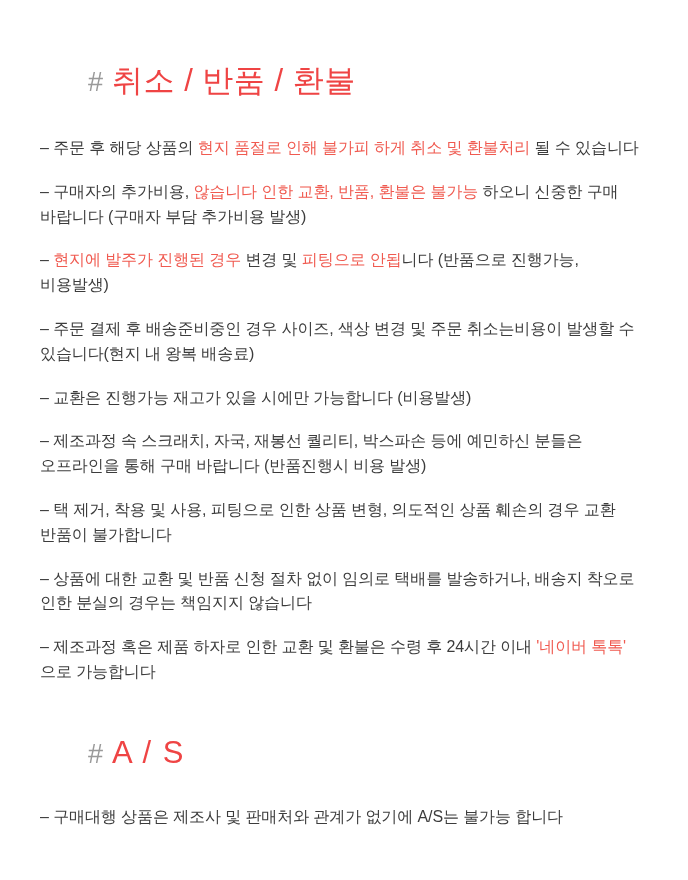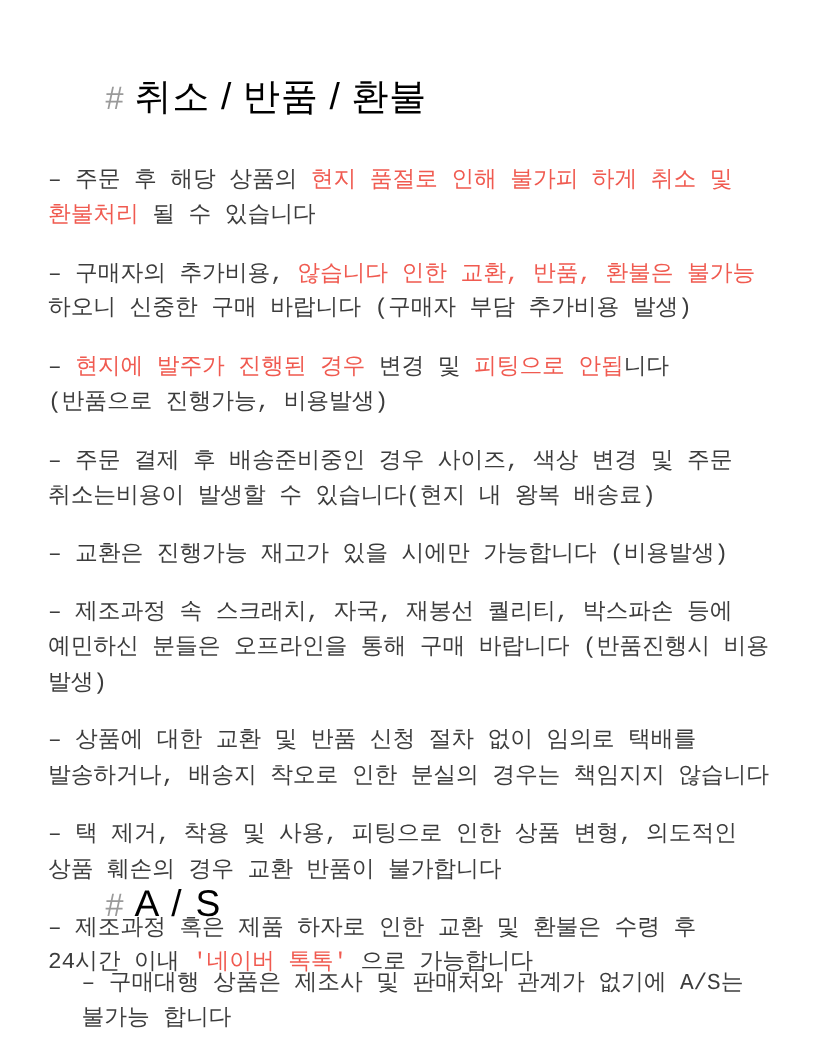--- a/index.html
+++ b/index.html
@@ -43,7 +43,7 @@
   }
   .heading-text {
     font-size: 31px;
-    color: #000000;
+    color: #ef4444;
     font-weight: 400;
     letter-spacing: 0.5px;
   }

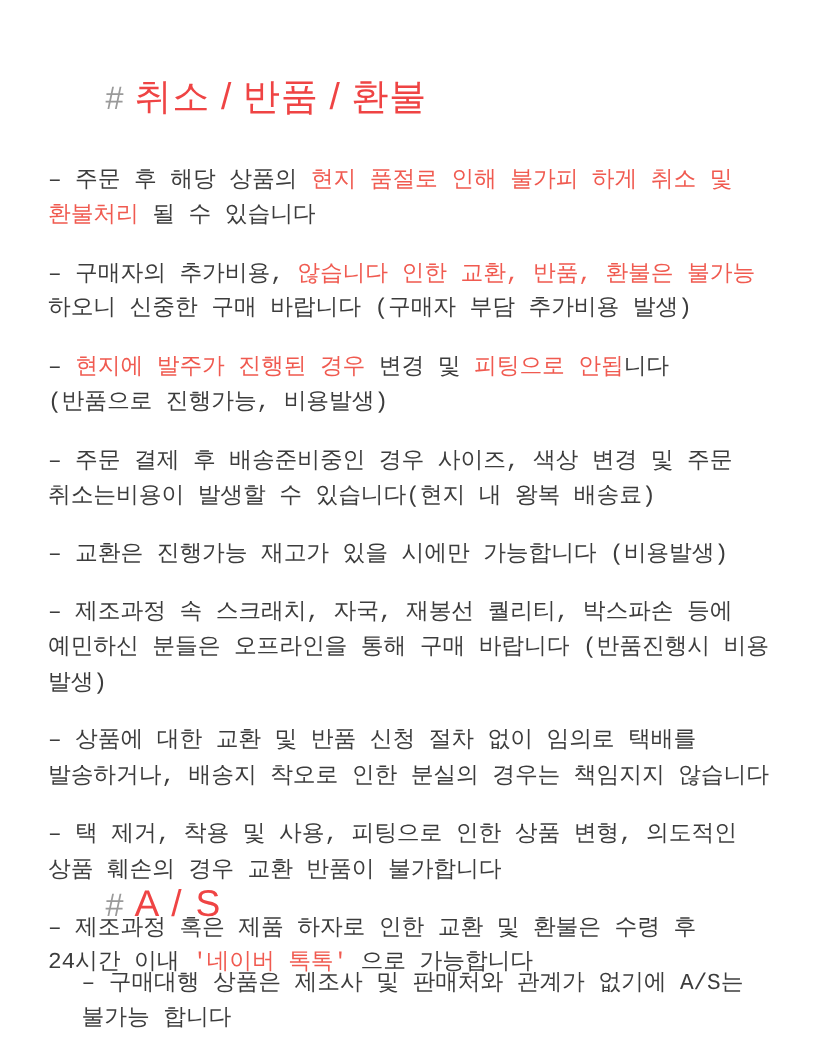--- a/index.html
+++ b/index.html
@@ -56,13 +56,12 @@
     padding-right: 38px;
   }
   .item {
-    font-size: 19px;
+    font-size: 16px;
     line-height: 1.55;
     color: #3c3c3c;
     margin-bottom: 19px;
     letter-spacing: -0.1px;
     word-break: keep-all;
-    font-family: Liberation Mono, monospace;
   }
   .item:last-child { margin-bottom: 0; }
   .hl {

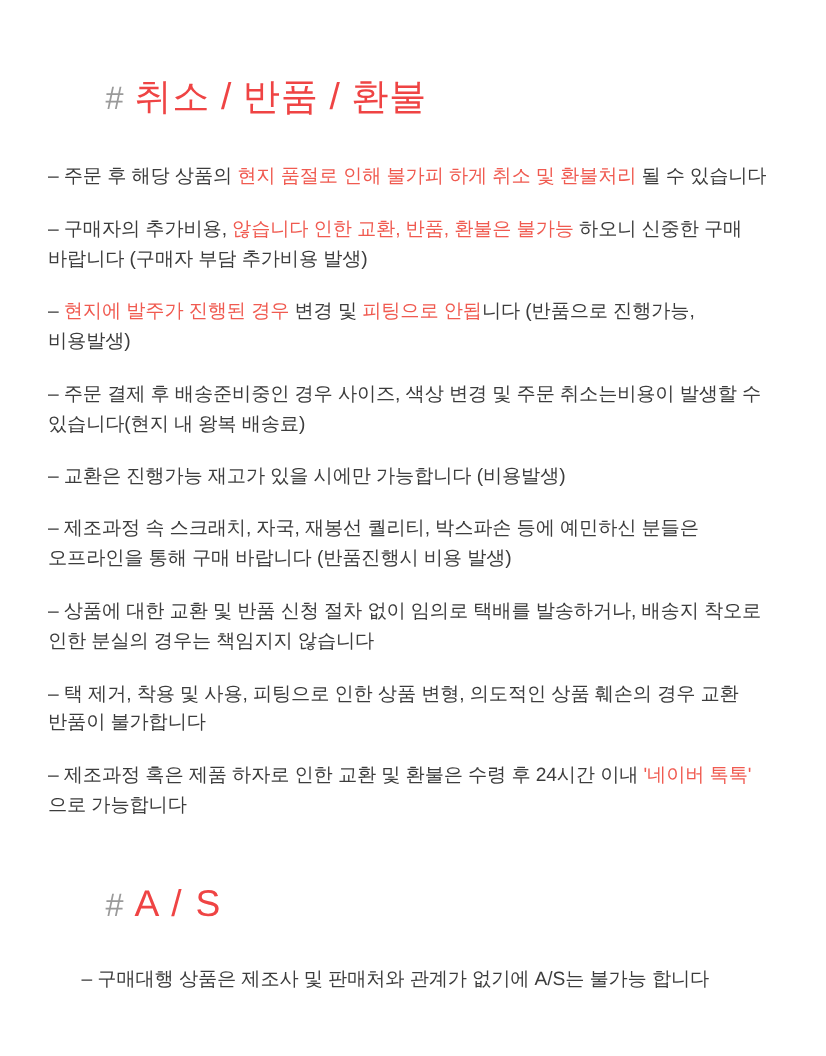--- a/index.html
+++ b/index.html
@@ -91,8 +91,8 @@
         <p class="item"><span>– 주문 결제 후 배송준비중인 경우 사이즈, 색상 변경 및 주문 취소는비용이 발생할 수 있습니다(현지 내 왕복 배송료)</span></p>
         <p class="item"><span>– 교환은 진행가능 재고가 있을 시에만 가능합니다 (비용발생)</span></p>
         <p class="item"><span>– 제조과정 속 스크래치, 자국, 재봉선 퀄리티, 박스파손 등에  예민하신 분들은 오프라인을 통해 구매 바랍니다 (반품진행시 비용 발생)</span></p>
+        <p class="item"><span>– 택 제거, 착용 및 사용, 피팅으로 인한 상품 변형, 의도적인 상품 훼손의 경우 교환 반품이 불가합니다</span></p>
         <p class="item"><span>– 상품에 대한 교환 및 반품 신청 절차 없이 임의로 택배를 발송하거나, 배송지 착오로 인한 분실의 경우는 책임지지 않습니다</span></p>
-        <p class="item"><span>– 택 제거, 착용 및 사용, 피팅으로 인한 상품 변형, 의도적인 상품 훼손의 경우 교환 반품이 불가합니다</span></p>
         <p class="item"><span>– 제조과정 혹은 제품 하자로 인한 교환 및 환불은 수령 후 24시간 이내 </span><span class="hl">'네이버 톡톡'</span><span> 으로 가능합니다</span></p>
       </div>
   </div>

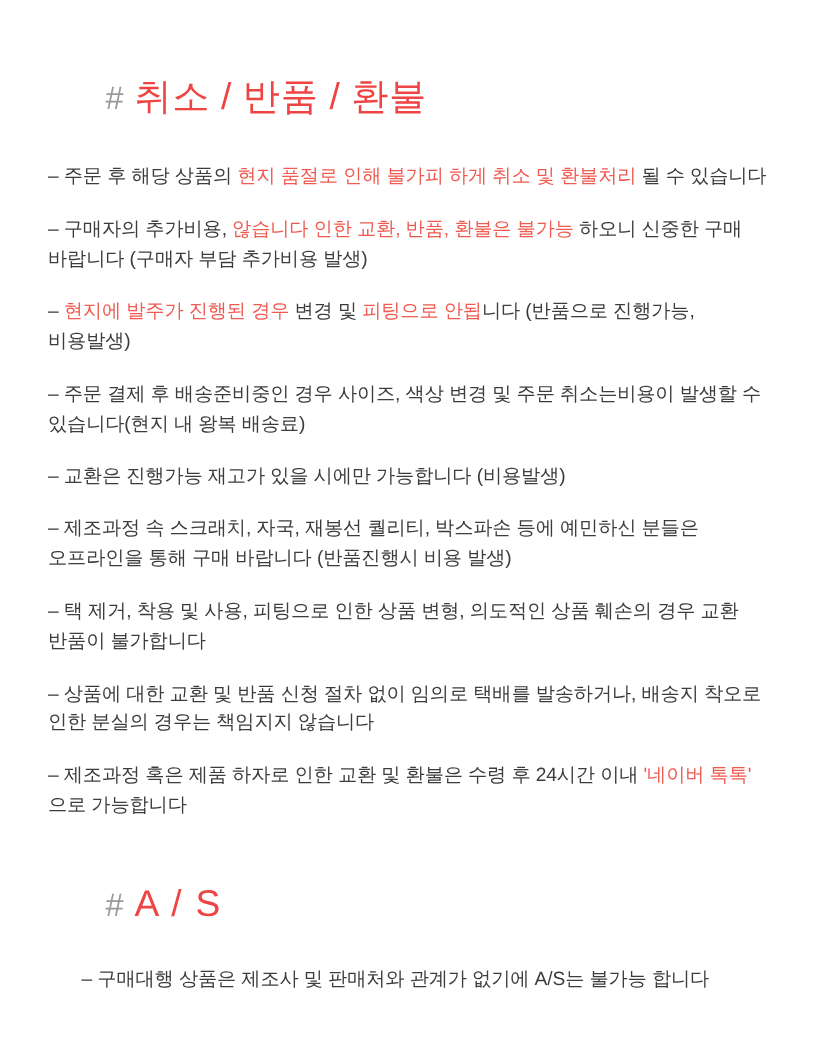--- a/index.html
+++ b/index.html
@@ -68,7 +68,7 @@
     color: #f05a50;
   }
   .section-as .list {
-    padding-left: 68px;
+    padding-left: 40px;
   }
   .section-as .item {
     margin-bottom: 0;

